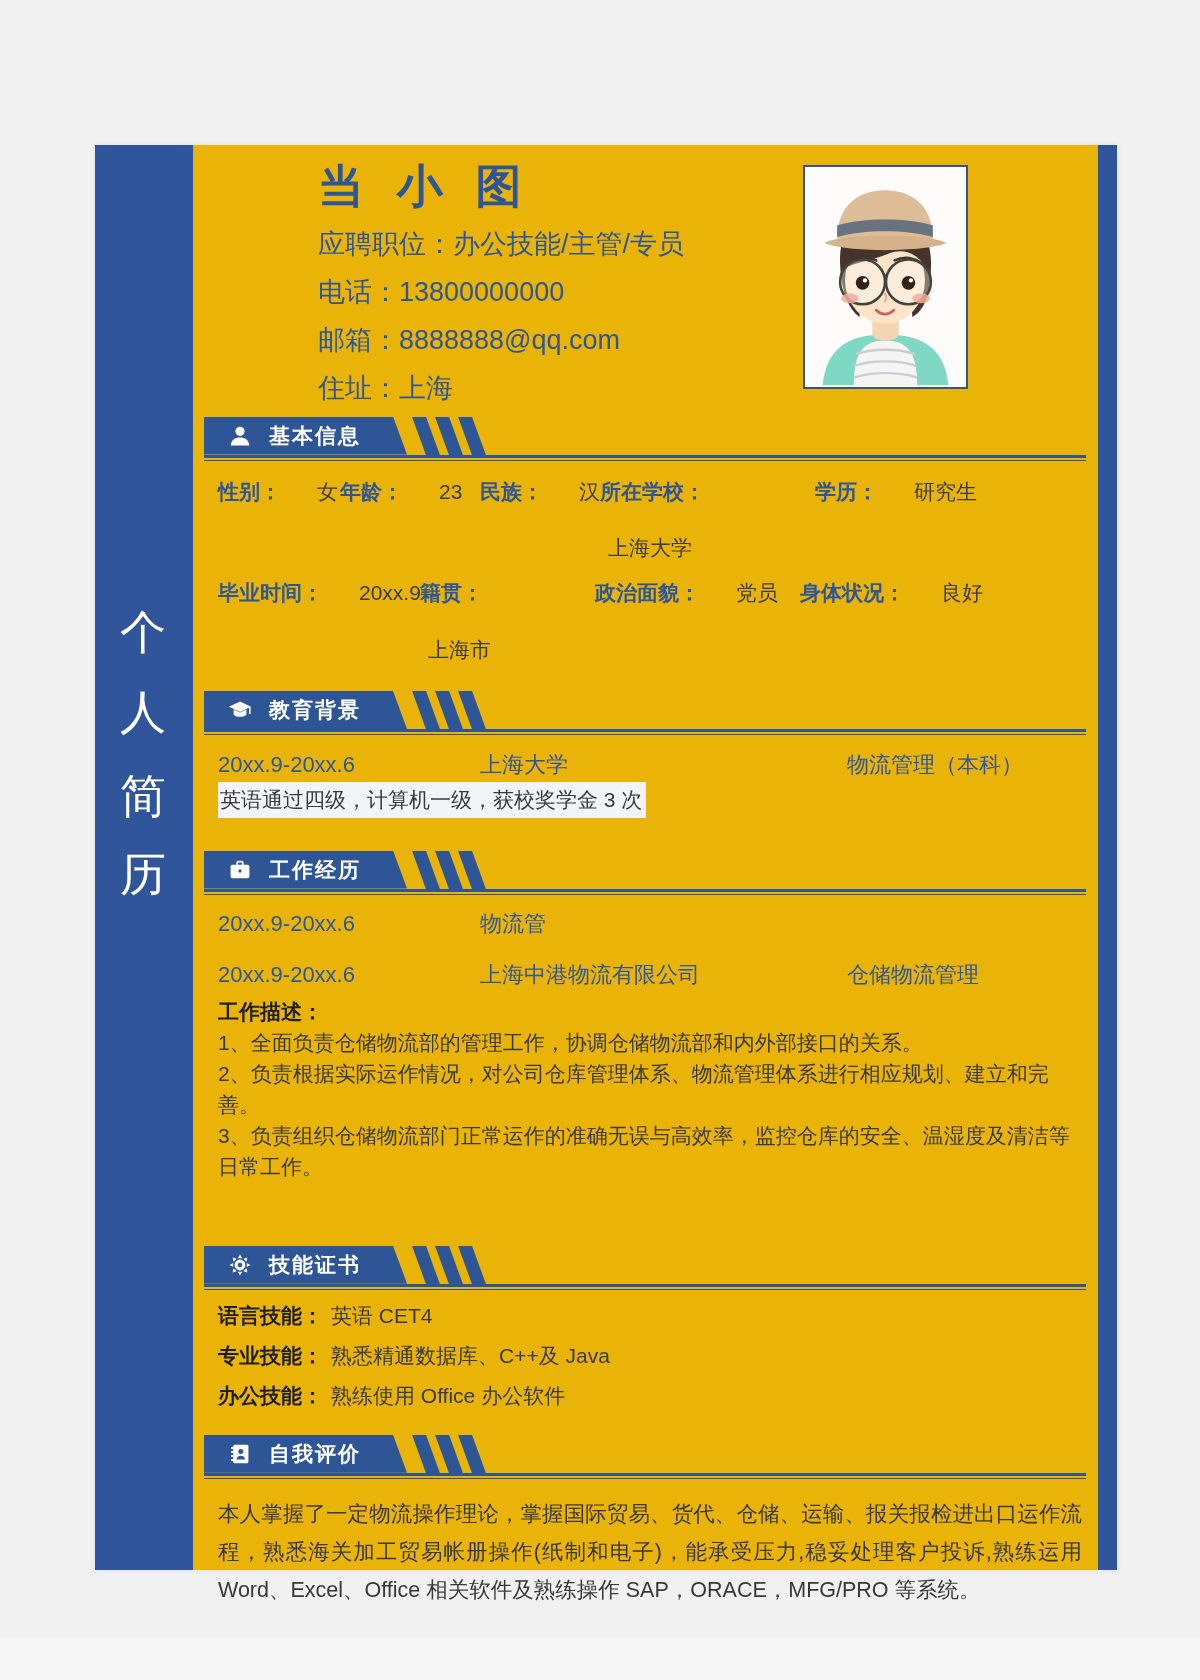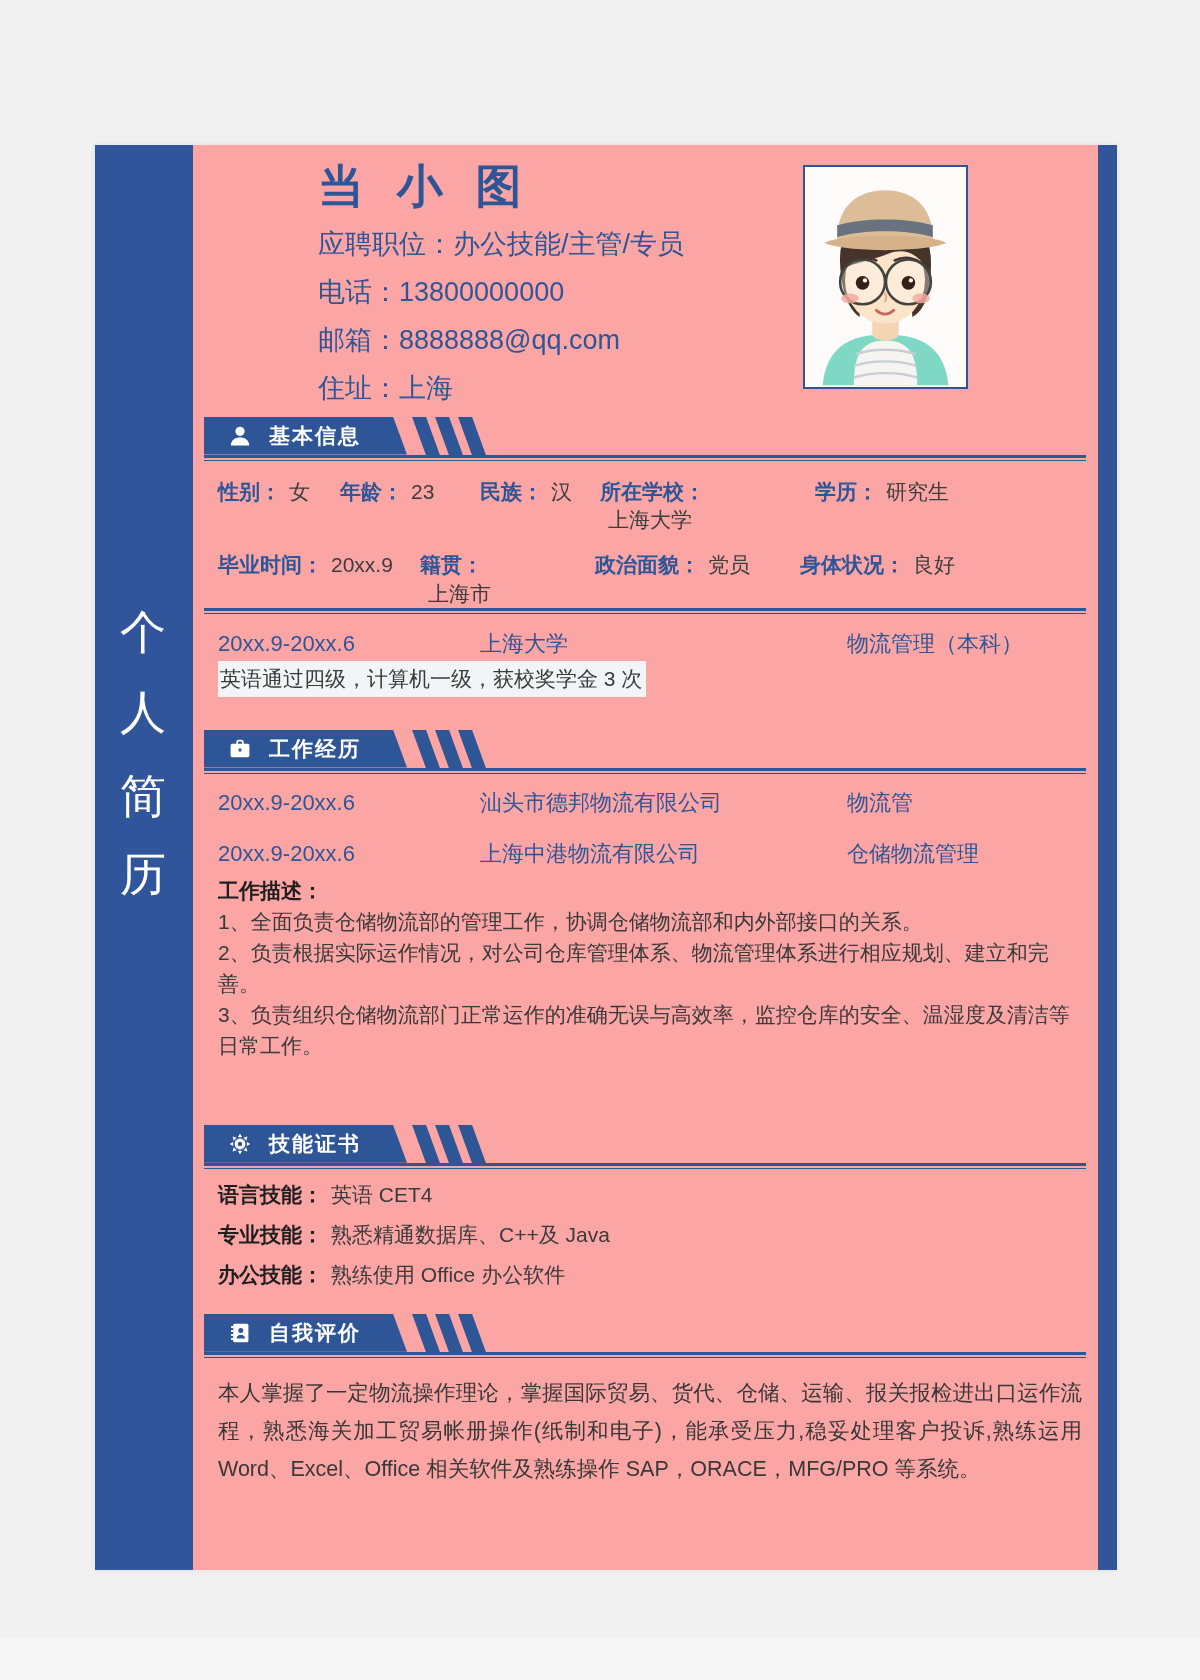--- a/index.html
+++ b/index.html
@@ -21,7 +21,7 @@
     writing-mode:vertical-rl;text-orientation:upright;
     color:#ffffff;font-size:46px;letter-spacing:82px;line-height:1;white-space:nowrap;
   }
-  .content{flex:1;background:#fca5a5;padding:0 12px 0 25px;box-sizing:border-box;position:relative;}
+  .content{flex:1;background:#eab308;padding:0 12px 0 25px;box-sizing:border-box;position:relative;}
   .right-bar{width:19px;background:#30559b;flex:none;}
 
   

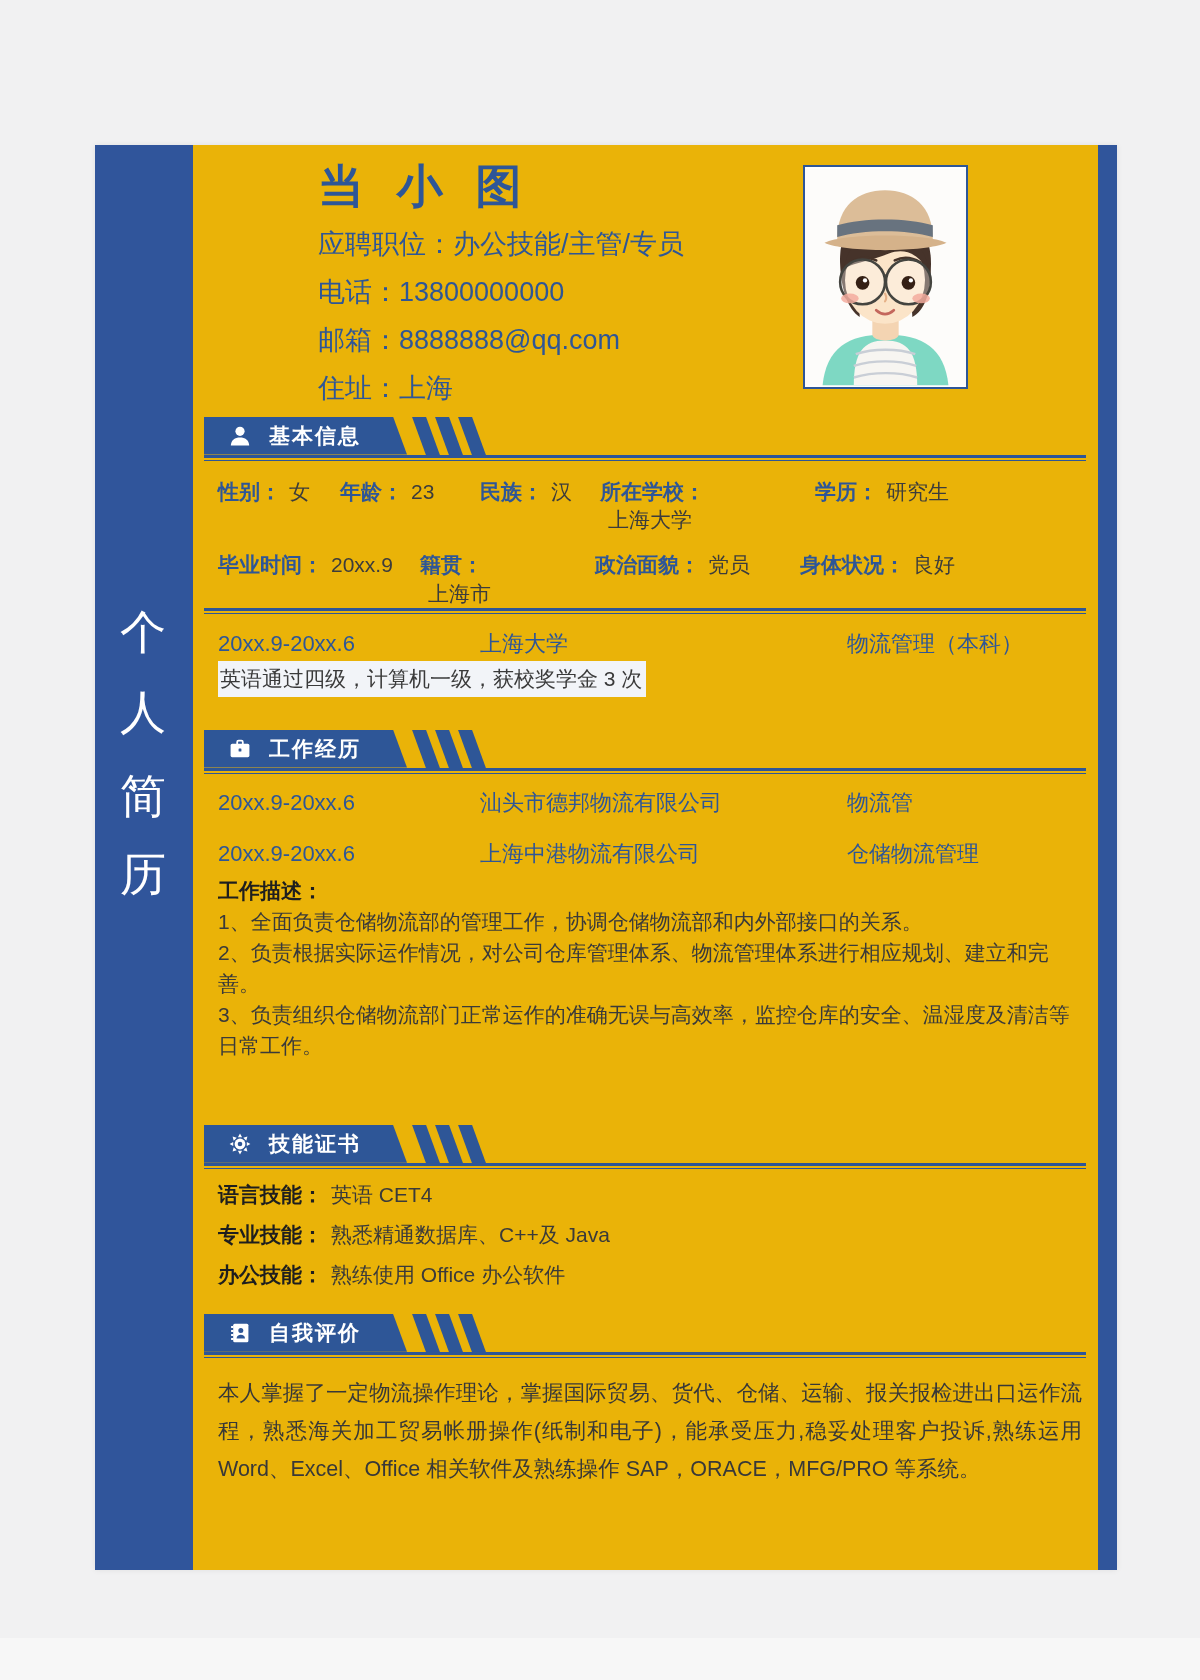--- a/index.html
+++ b/index.html
@@ -53,7 +53,7 @@
 
   
   .info-row{display:flex;font-size:21px;margin-top:17px;line-height:1.35;}
-  .info-row .cell{display:flex;white-space:nowrap;}
+  .info-row .cell{display:flex;white-space:nowrap;gap:28px;}
   .info-row .lab{color:#2e5697;font-weight:bold;}
   .info-row .val{color:#3c3c3c;margin-left:8px;}
   .r1 .c0{width:122px;}.r1 .c1{width:140px;}.r1 .c2{width:120px;}.r1 .c3{width:215px;flex-direction:column;}

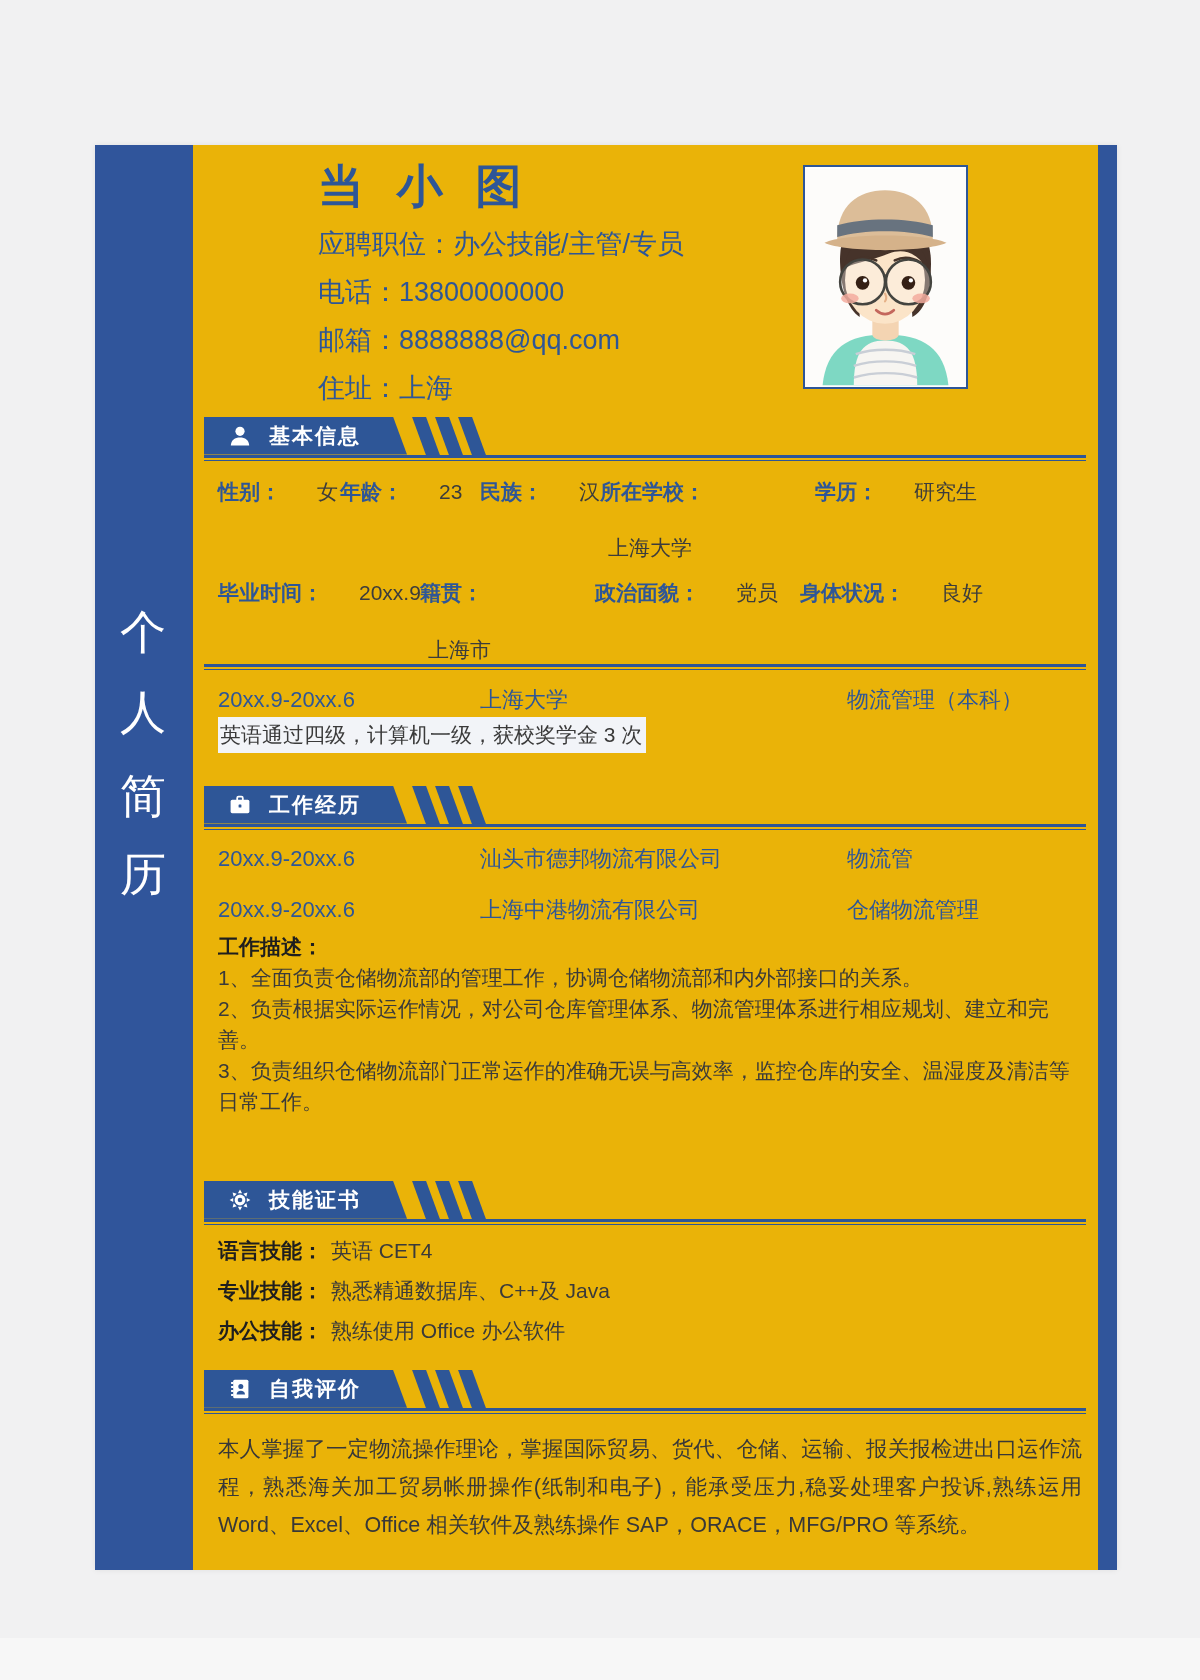--- a/index.html
+++ b/index.html
@@ -211,6 +211,21 @@
         </div>
     </div>
 
+    <div class="sec-head mt-edu">
+      <div class="banner">
+        <span class="b-icon">
+          <svg viewBox="0 0 24 24">
+              <path d="M12 3.6 23 8.8 12 14 1 8.8 Z" fill="#fff"></path>
+              <path d="M5.6 11.6 v4.3 c0 1.6 2.9 2.9 6.4 2.9 s6.4-1.3 6.4-2.9 v-4.3 L12 14.6 Z" fill="#fff"></path>
+              <rect x="21.1" y="8.8" width="1.5" height="7.4" rx="0.7" fill="#fff"></rect>
+            </svg>
+        </span>
+        <span class="b-label">教育背景</span>
+      </div>
+      <i class="stripe s1"></i>
+      <i class="stripe"></i>
+      <i class="stripe"></i>
+    </div>
     <div class="sec-rule"></div>
 
     <div class="blue-row edu-row">

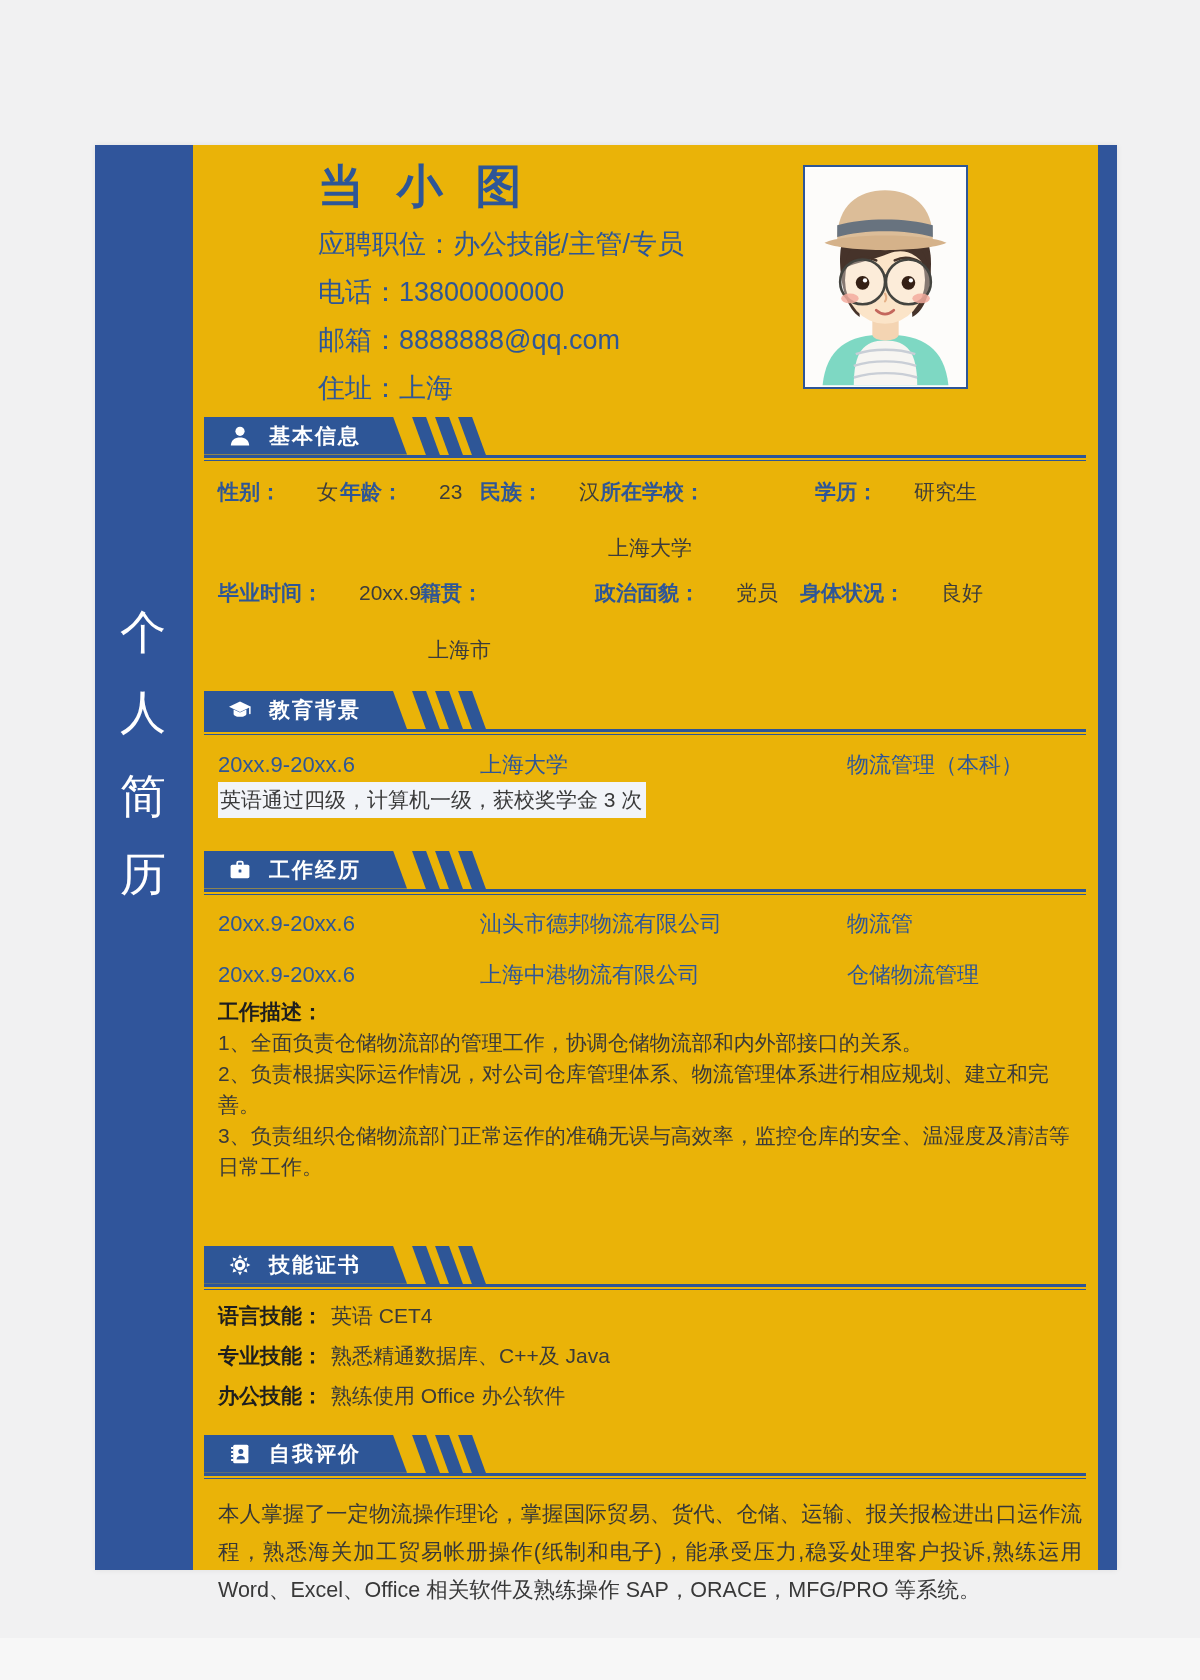--- a/index.html
+++ b/index.html
@@ -254,7 +254,6 @@
 
     <div class="blue-row job-row1">
       <span class="p">20xx.9-20xx.6</span>
-      <span class="s">汕头市德邦物流有限公司</span>
       <span class="m">物流管</span>
     </div>
     <div class="blue-row job-row2">

